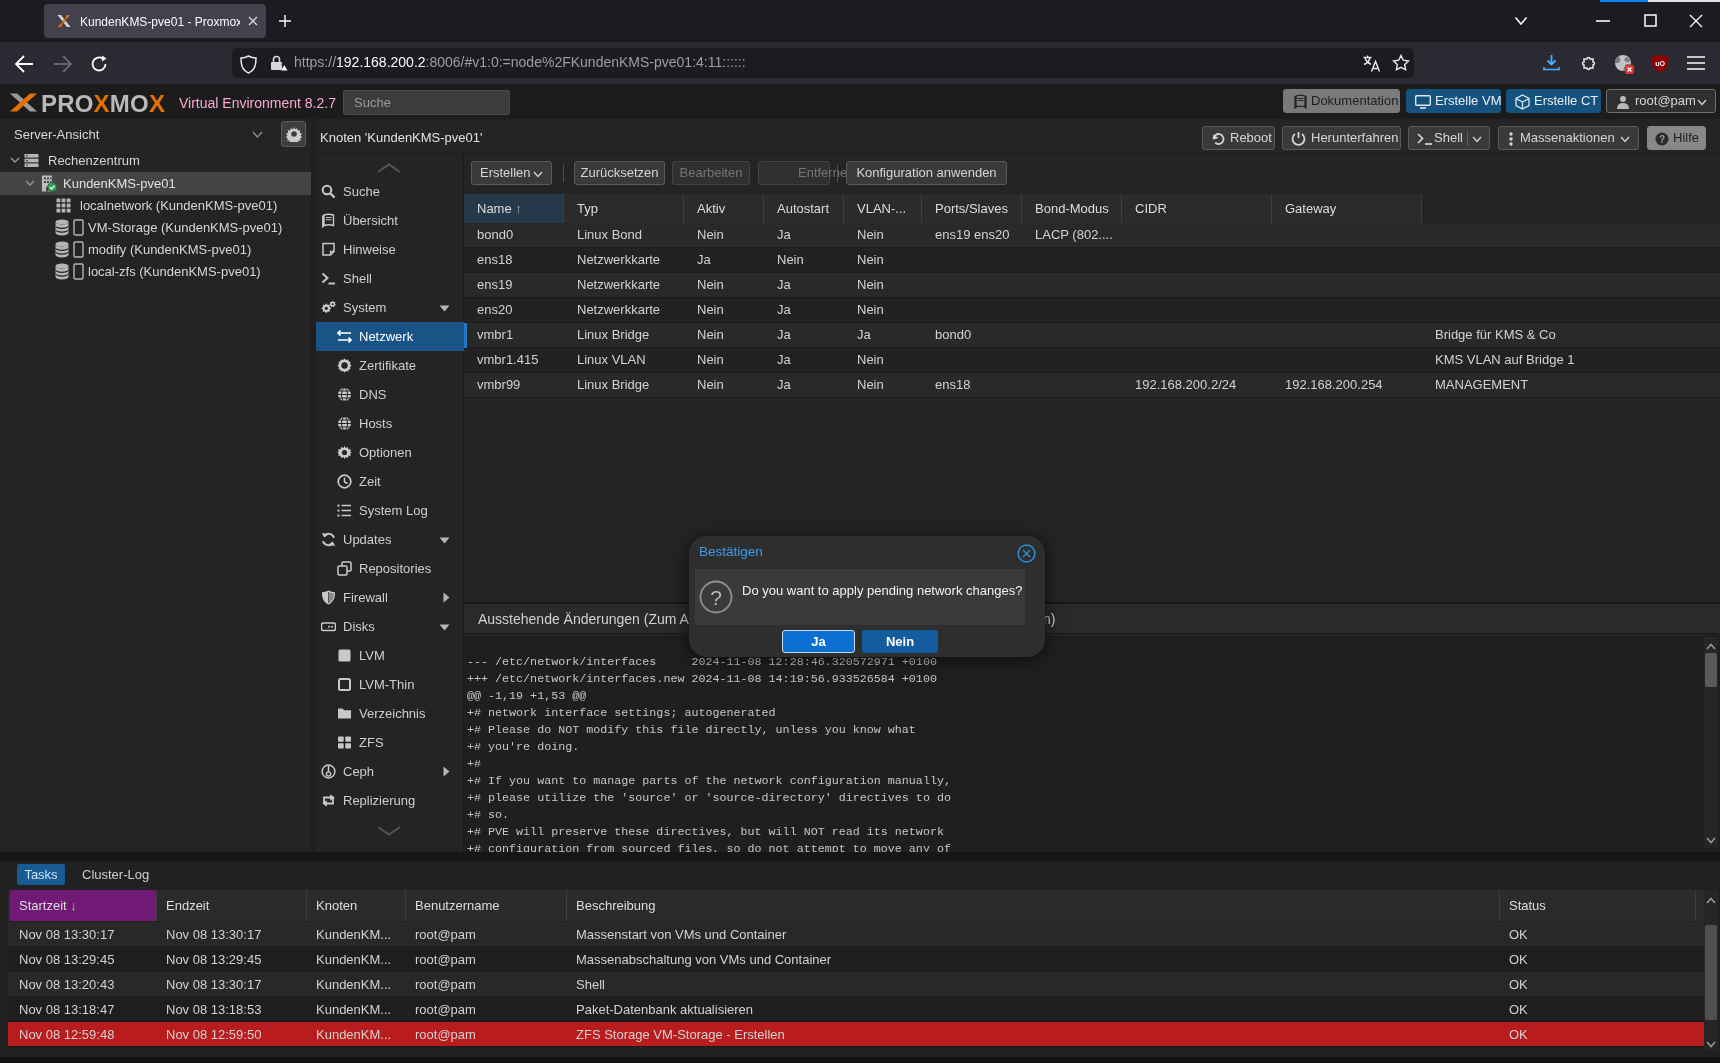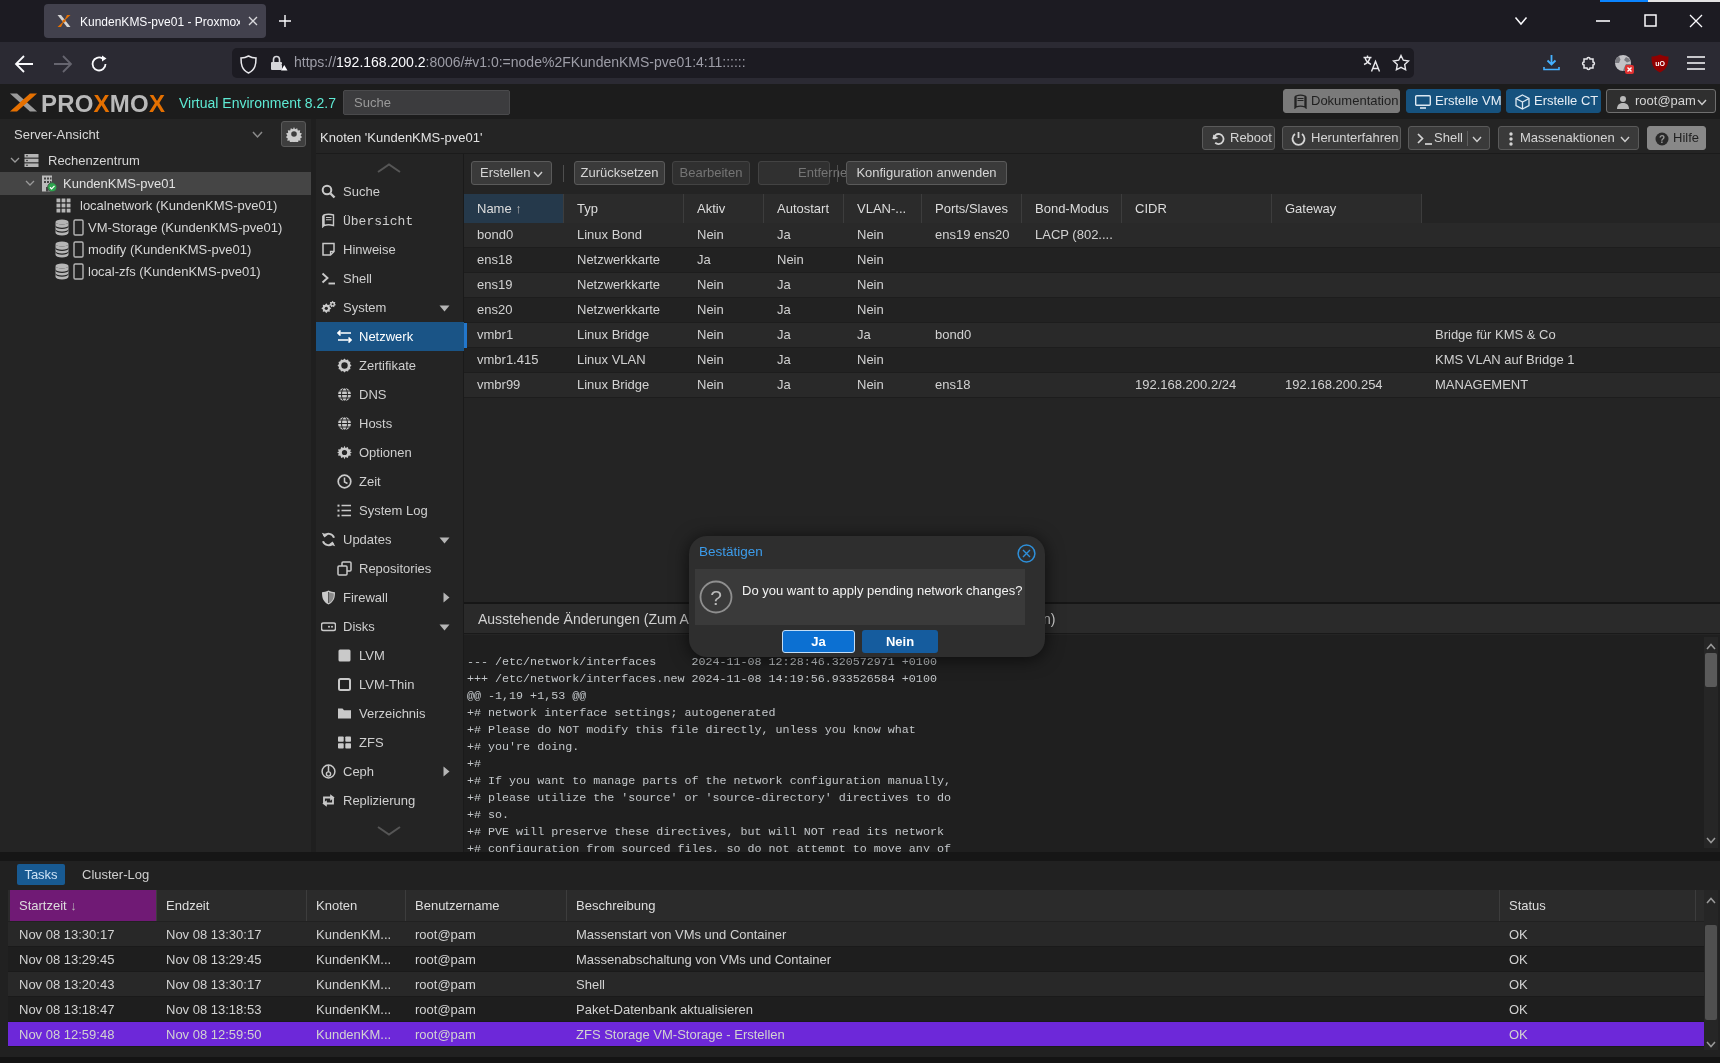--- a/index.html
+++ b/index.html
@@ -152,7 +152,7 @@
   <path d="M24 10.5 L29.5 15 L24 19.5 L18.5 15 Z" fill="#e57000"></path>
 </svg>
 <div class="abs" style="left:41px;top:90px;font-size:24px;font-weight:bold;color:#b9b9b9;letter-spacing:0.2px;white-space:nowrap;">PRO<span style="color:#e57000;">X</span>MO<span style="color:#e57000;">X</span></div>
-<div class="abs" style="left:179px;top:95px;font-size:14px;color:#5eead4;white-space:nowrap;text-align:right;">Virtual Environment 8.2.7</div>
+<div class="abs" style="left:179px;top:95px;font-size:14px;color:#f9a8d4;white-space:nowrap;text-align:right;">Virtual Environment 8.2.7</div>
 <div class="abs" style="left:343px;top:90px;width:167px;height:25px;background:#3c3c3e;border:1px solid #4a4a4c;border-radius:2px;color:#9a9a9a;font-size:13px;line-height:23px;padding-left:10px;">Suche</div>
 <div class="btn lite ico" style="left:1283px;top:89px;width:117px;">
   <svg style="position:absolute;left:9px;top:4px;" width="15" height="15" viewBox="0 0 15 15">

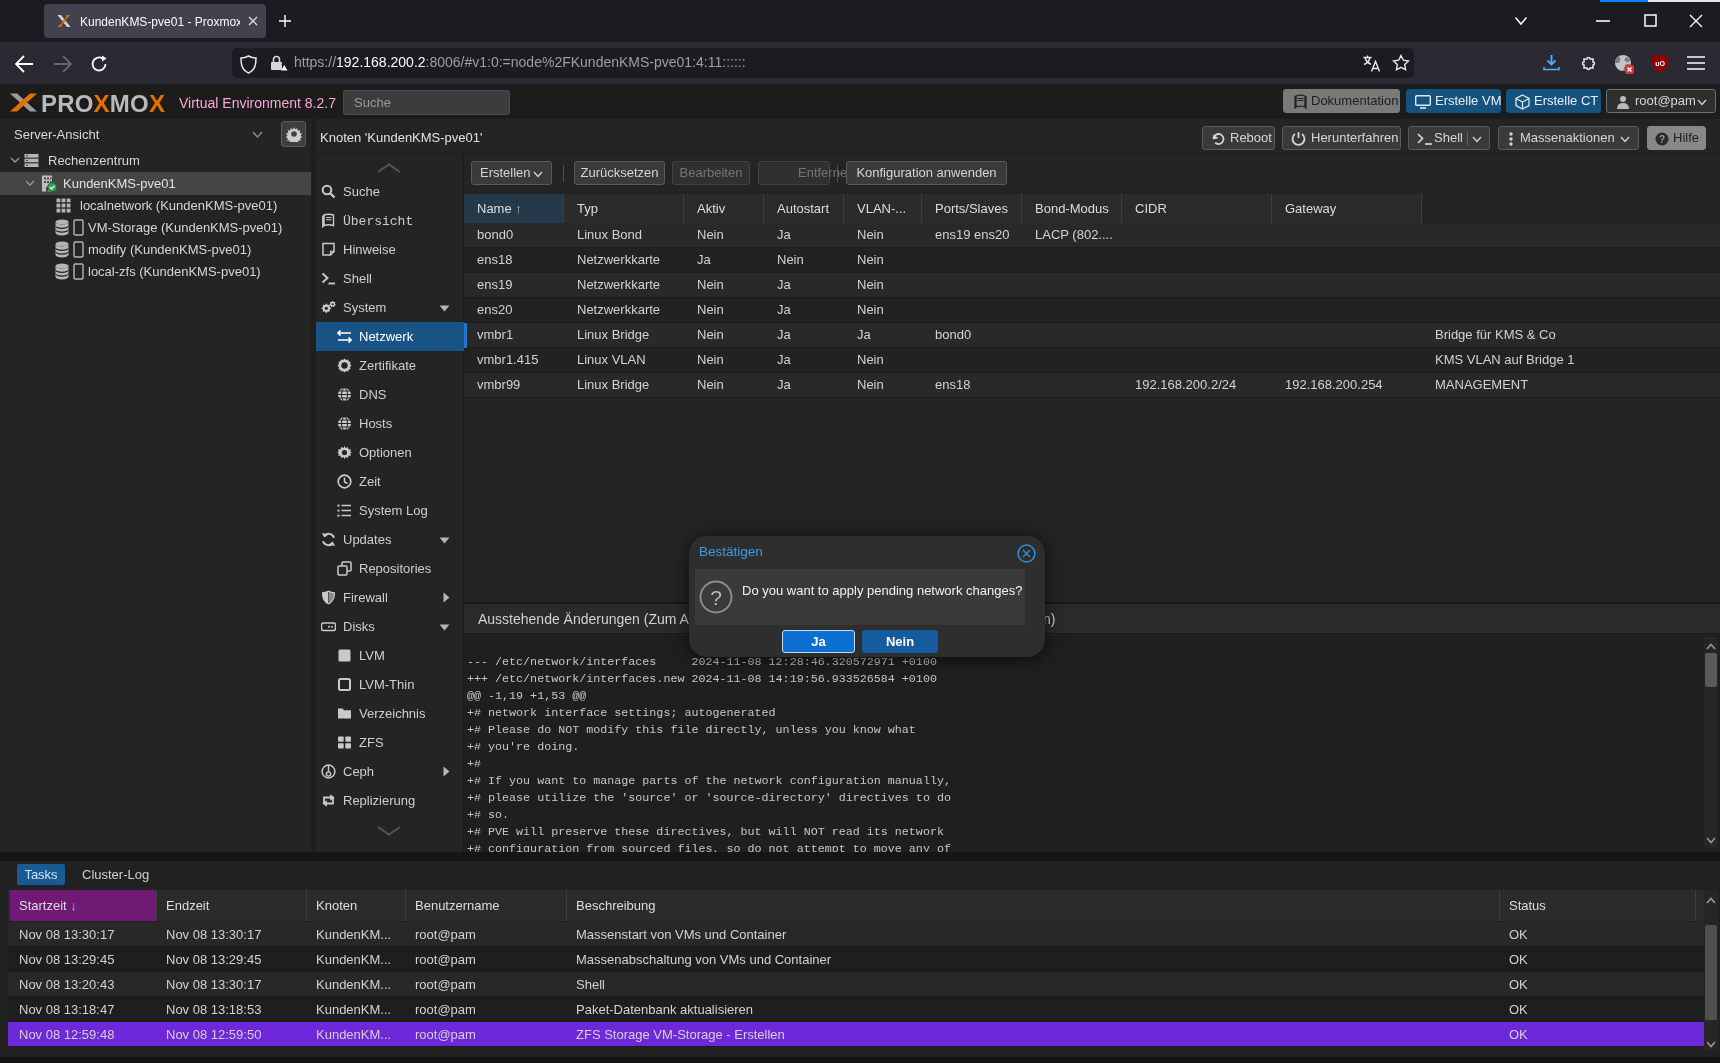--- a/index.html
+++ b/index.html
@@ -342,7 +342,7 @@
 <div class="mitem" style="top:52px;"><svg style="position:absolute;left:5px;top:7px;" width="15" height="15" viewBox="0 0 15 15">
           <path d="M3 2 C6 0.9 9 0.9 12.5 2 L12.5 12.5 C9 11.4 6 11.4 3 12.5 Z M3 2 L1.8 3.2 L1.8 13.7 L3 12.5" fill="none" stroke="#c9c9c9" stroke-width="1.4"></path>
           <path d="M5 4.5 L10.5 4.5 M5 6.7 L10.5 6.7" stroke="#c9c9c9" stroke-width="1.1"></path>
-        </svg><span style="margin-left:27px;font-family:Liberation Mono, monospace;">Übersicht</span></div>
+        </svg><span style="margin-left:27px;">Übersicht</span></div>
 <div class="mitem" style="top:81px;"><svg style="position:absolute;left:5px;top:7px;" width="15" height="15" viewBox="0 0 15 15">
           <path d="M2 1.5 L13 1.5 L13 9.5 L9.5 13 L2 13 Z" fill="none" stroke="#c9c9c9" stroke-width="1.5"></path>
           <path d="M9.5 13 L9.5 9.5 L13 9.5" fill="none" stroke="#c9c9c9" stroke-width="1.3"></path>

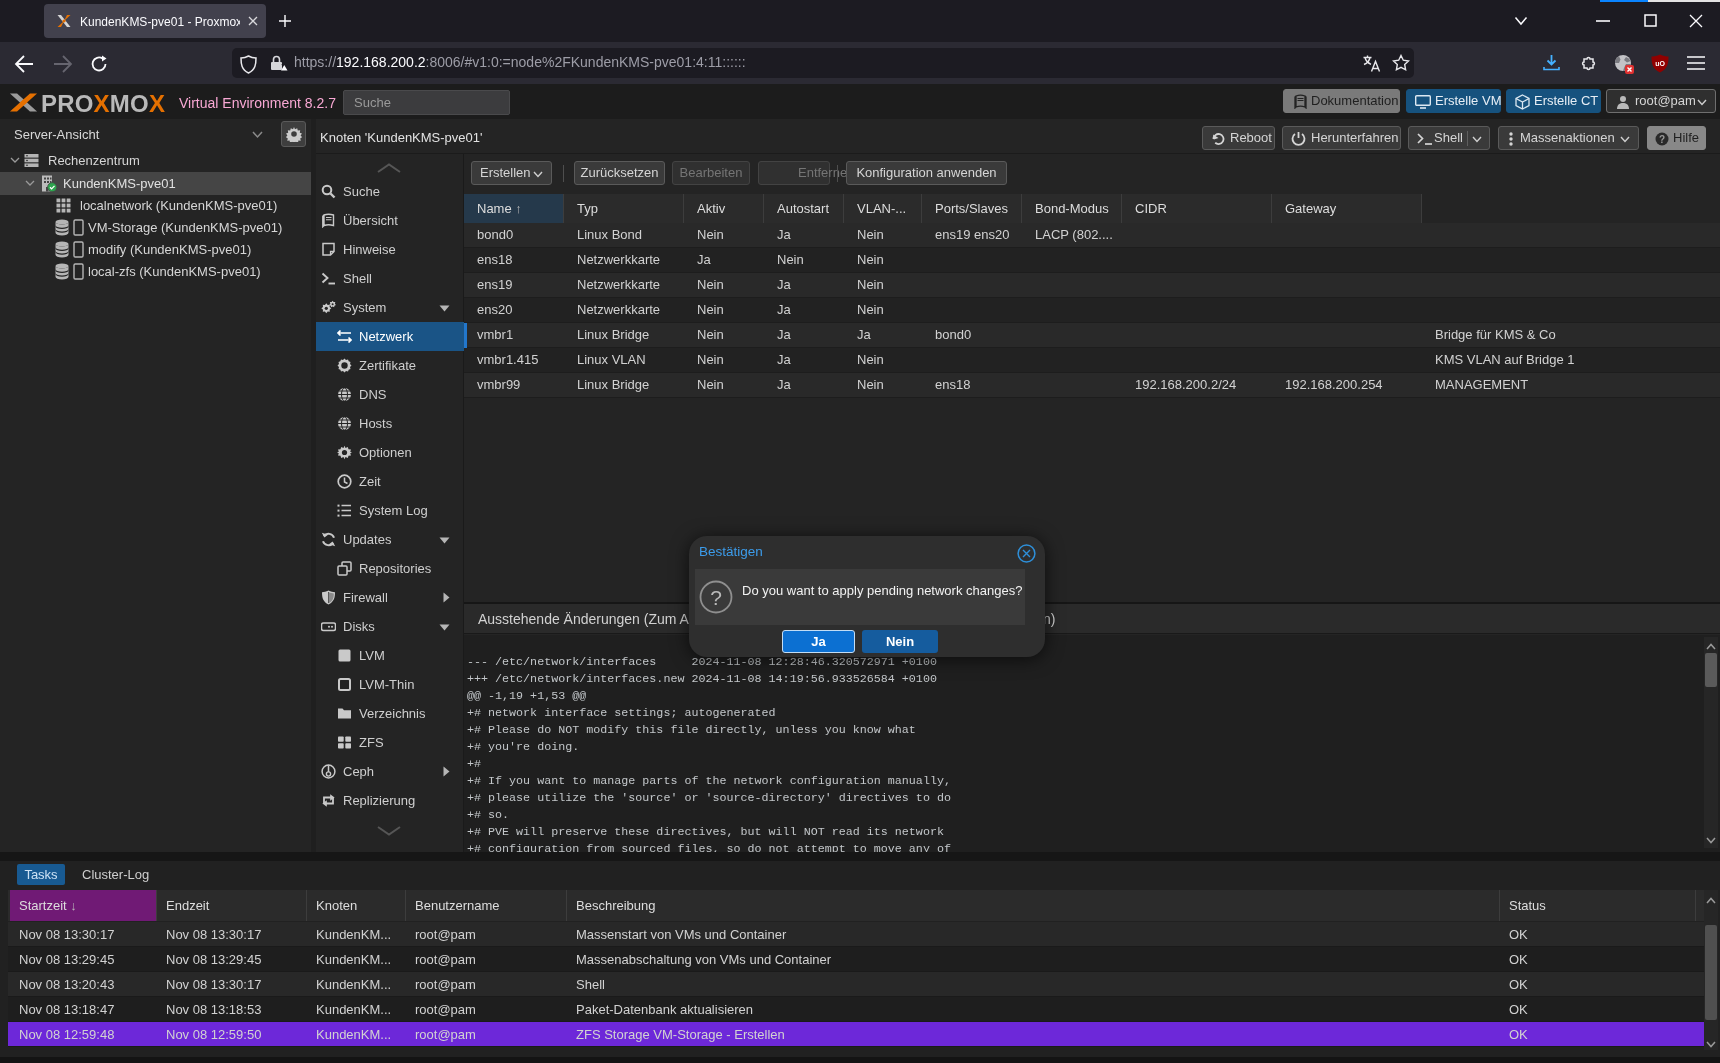--- a/index.html
+++ b/index.html
@@ -598,7 +598,7 @@
         <div class="c" style="left:559px;width:933px;">Paket-Datenbank aktualisieren</div>
         <div class="c" style="left:1492px;width:196px;">OK</div>
       </div>
-<div class="brow" style="top:161px;background:#6d28d9;border-bottom:1px solid #1a1a1a;">
+<div class="brow" style="top:161px;background:#b91c1c;border-bottom:1px solid #1a1a1a;">
         <div class="c" style="left:2px;width:147px;">Nov 08 12:59:48</div>
         <div class="c" style="left:149px;width:150px;">Nov 08 12:59:50</div>
         <div class="c" style="left:299px;width:99px;">KundenKM...</div>

